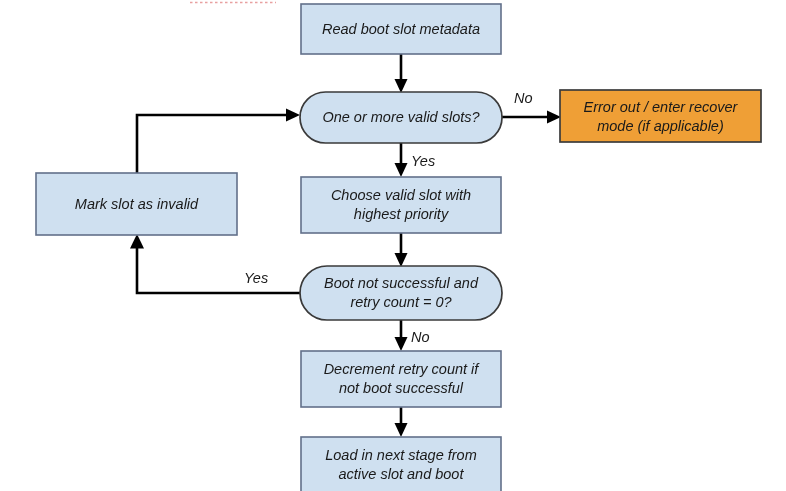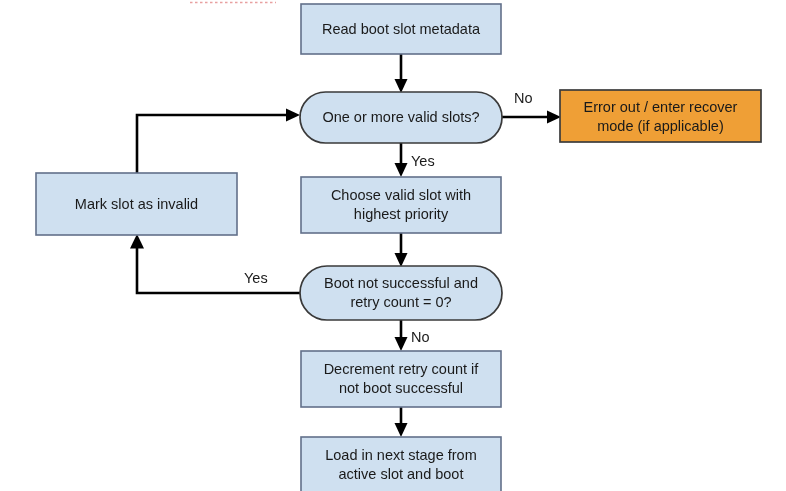--- a/index.html
+++ b/index.html
@@ -17,6 +17,7 @@
     height: 491px;
     background: #ffffff;
     overflow: hidden;
+    font-style: italic;
   }
   #flow-svg {
     position: absolute;

